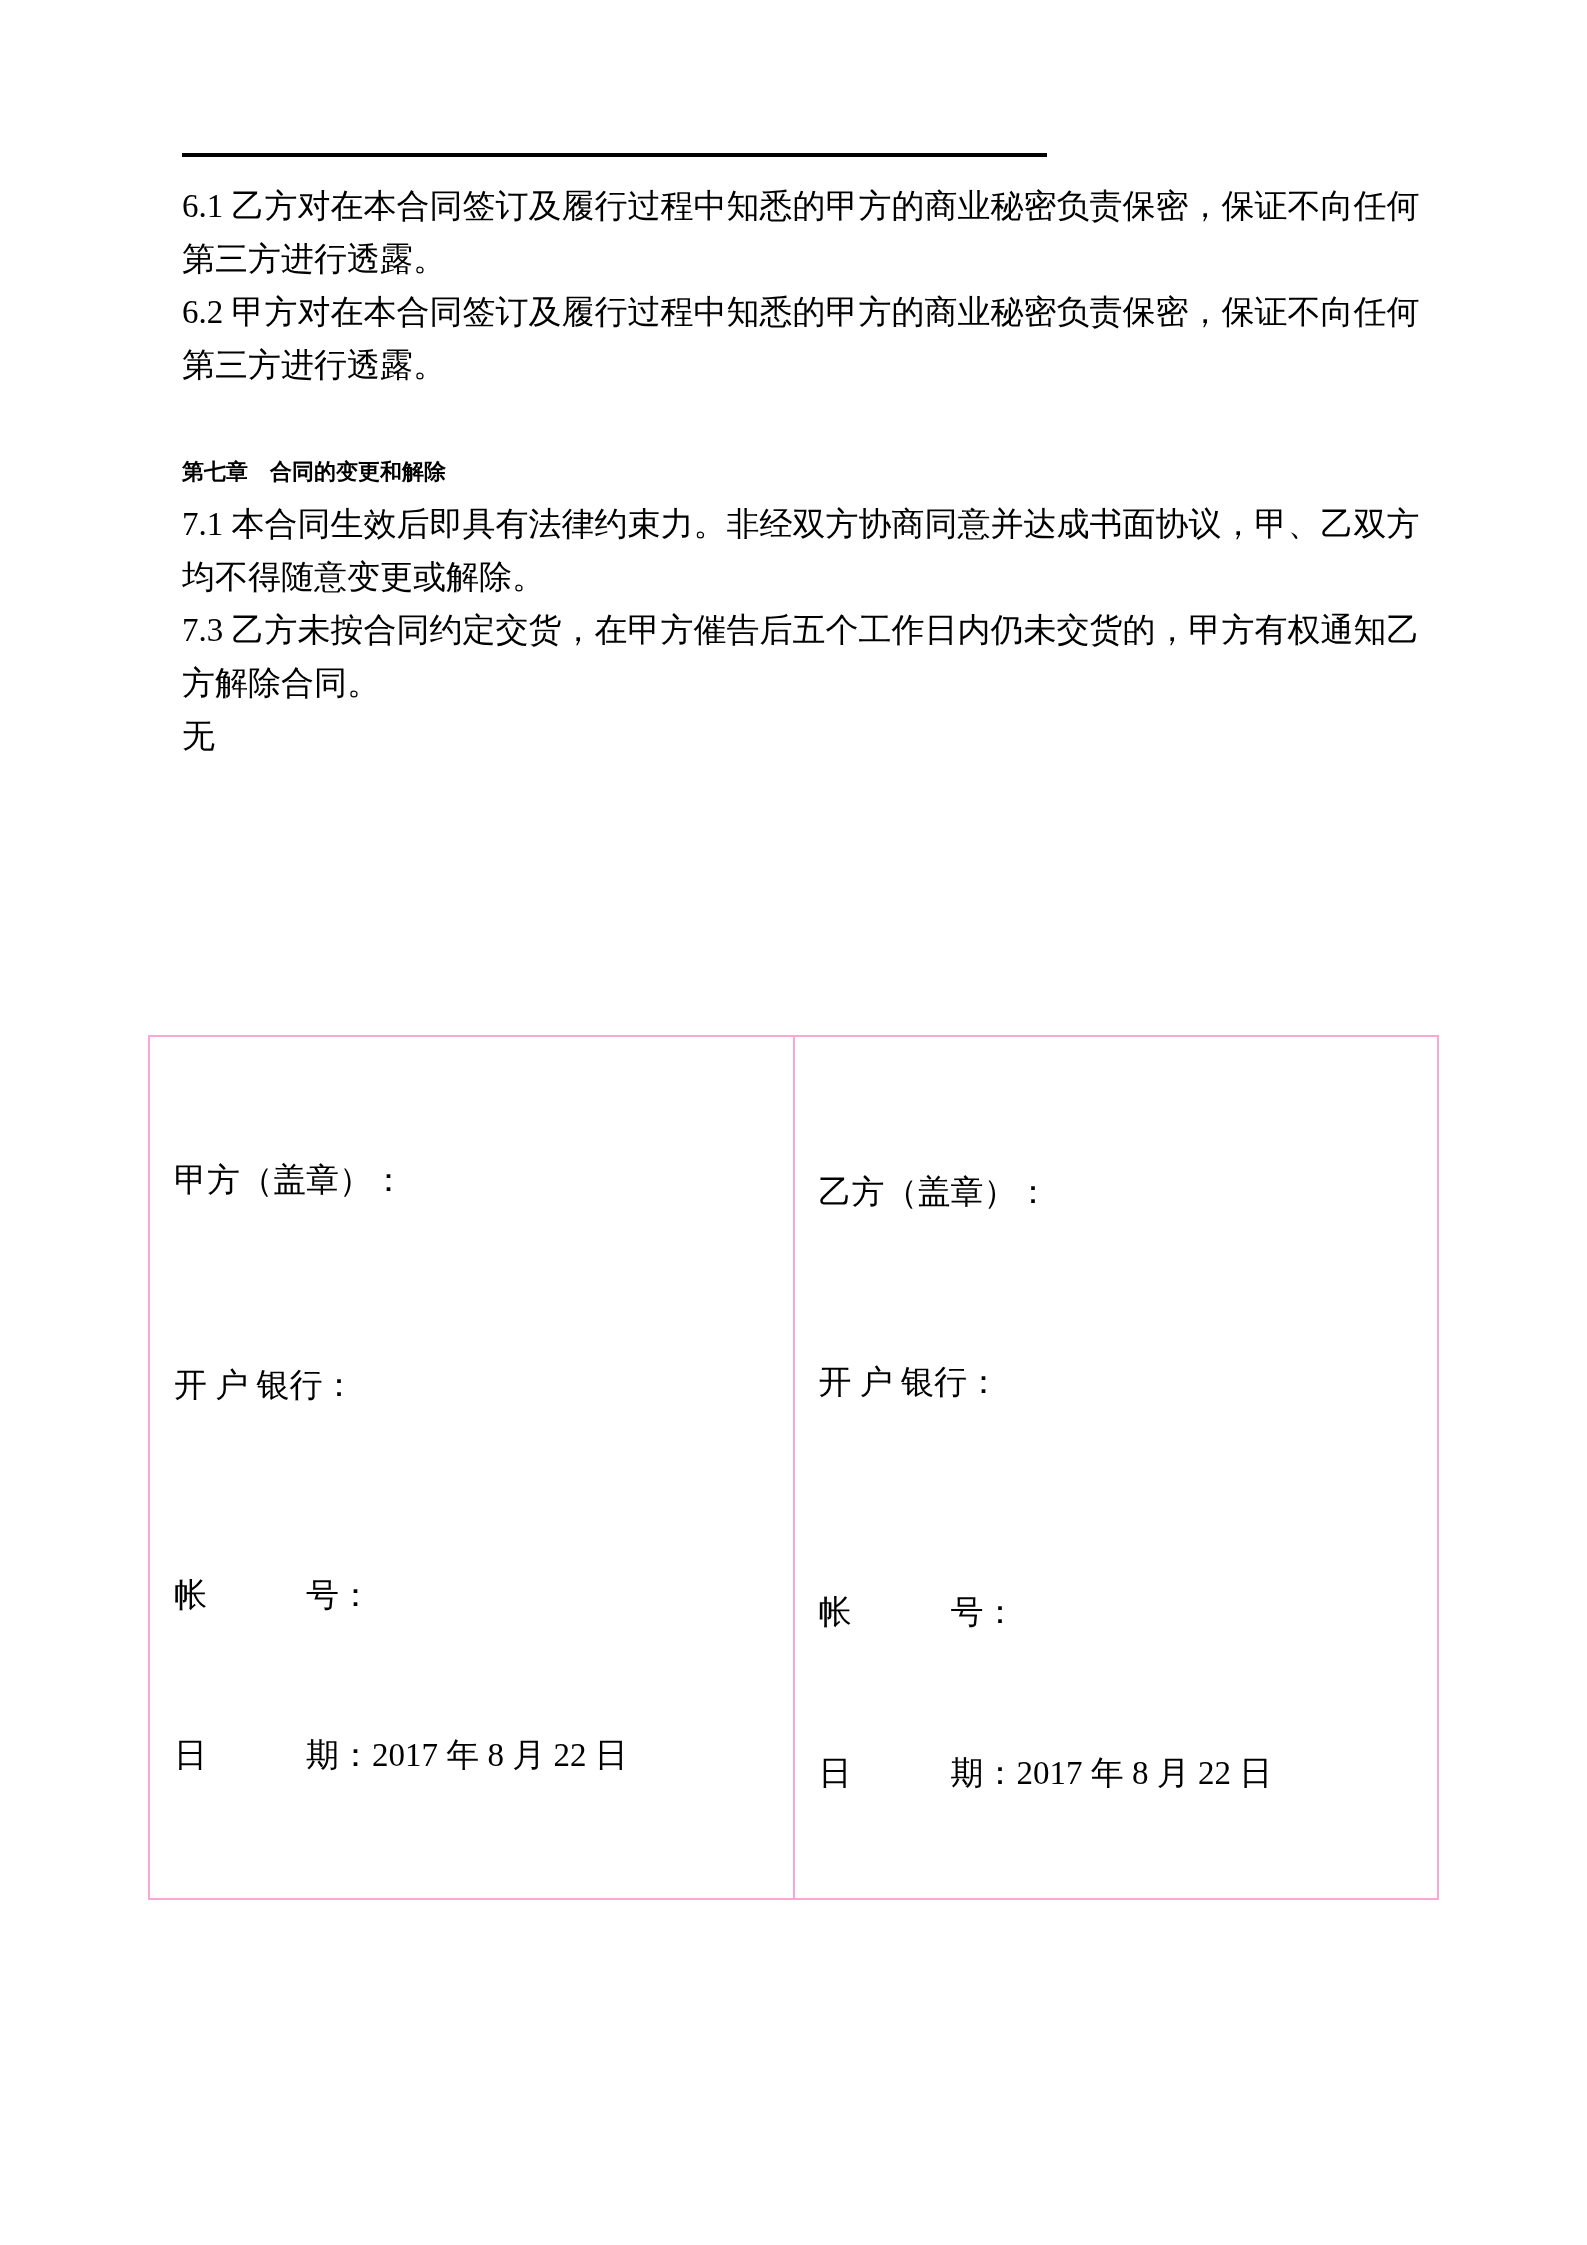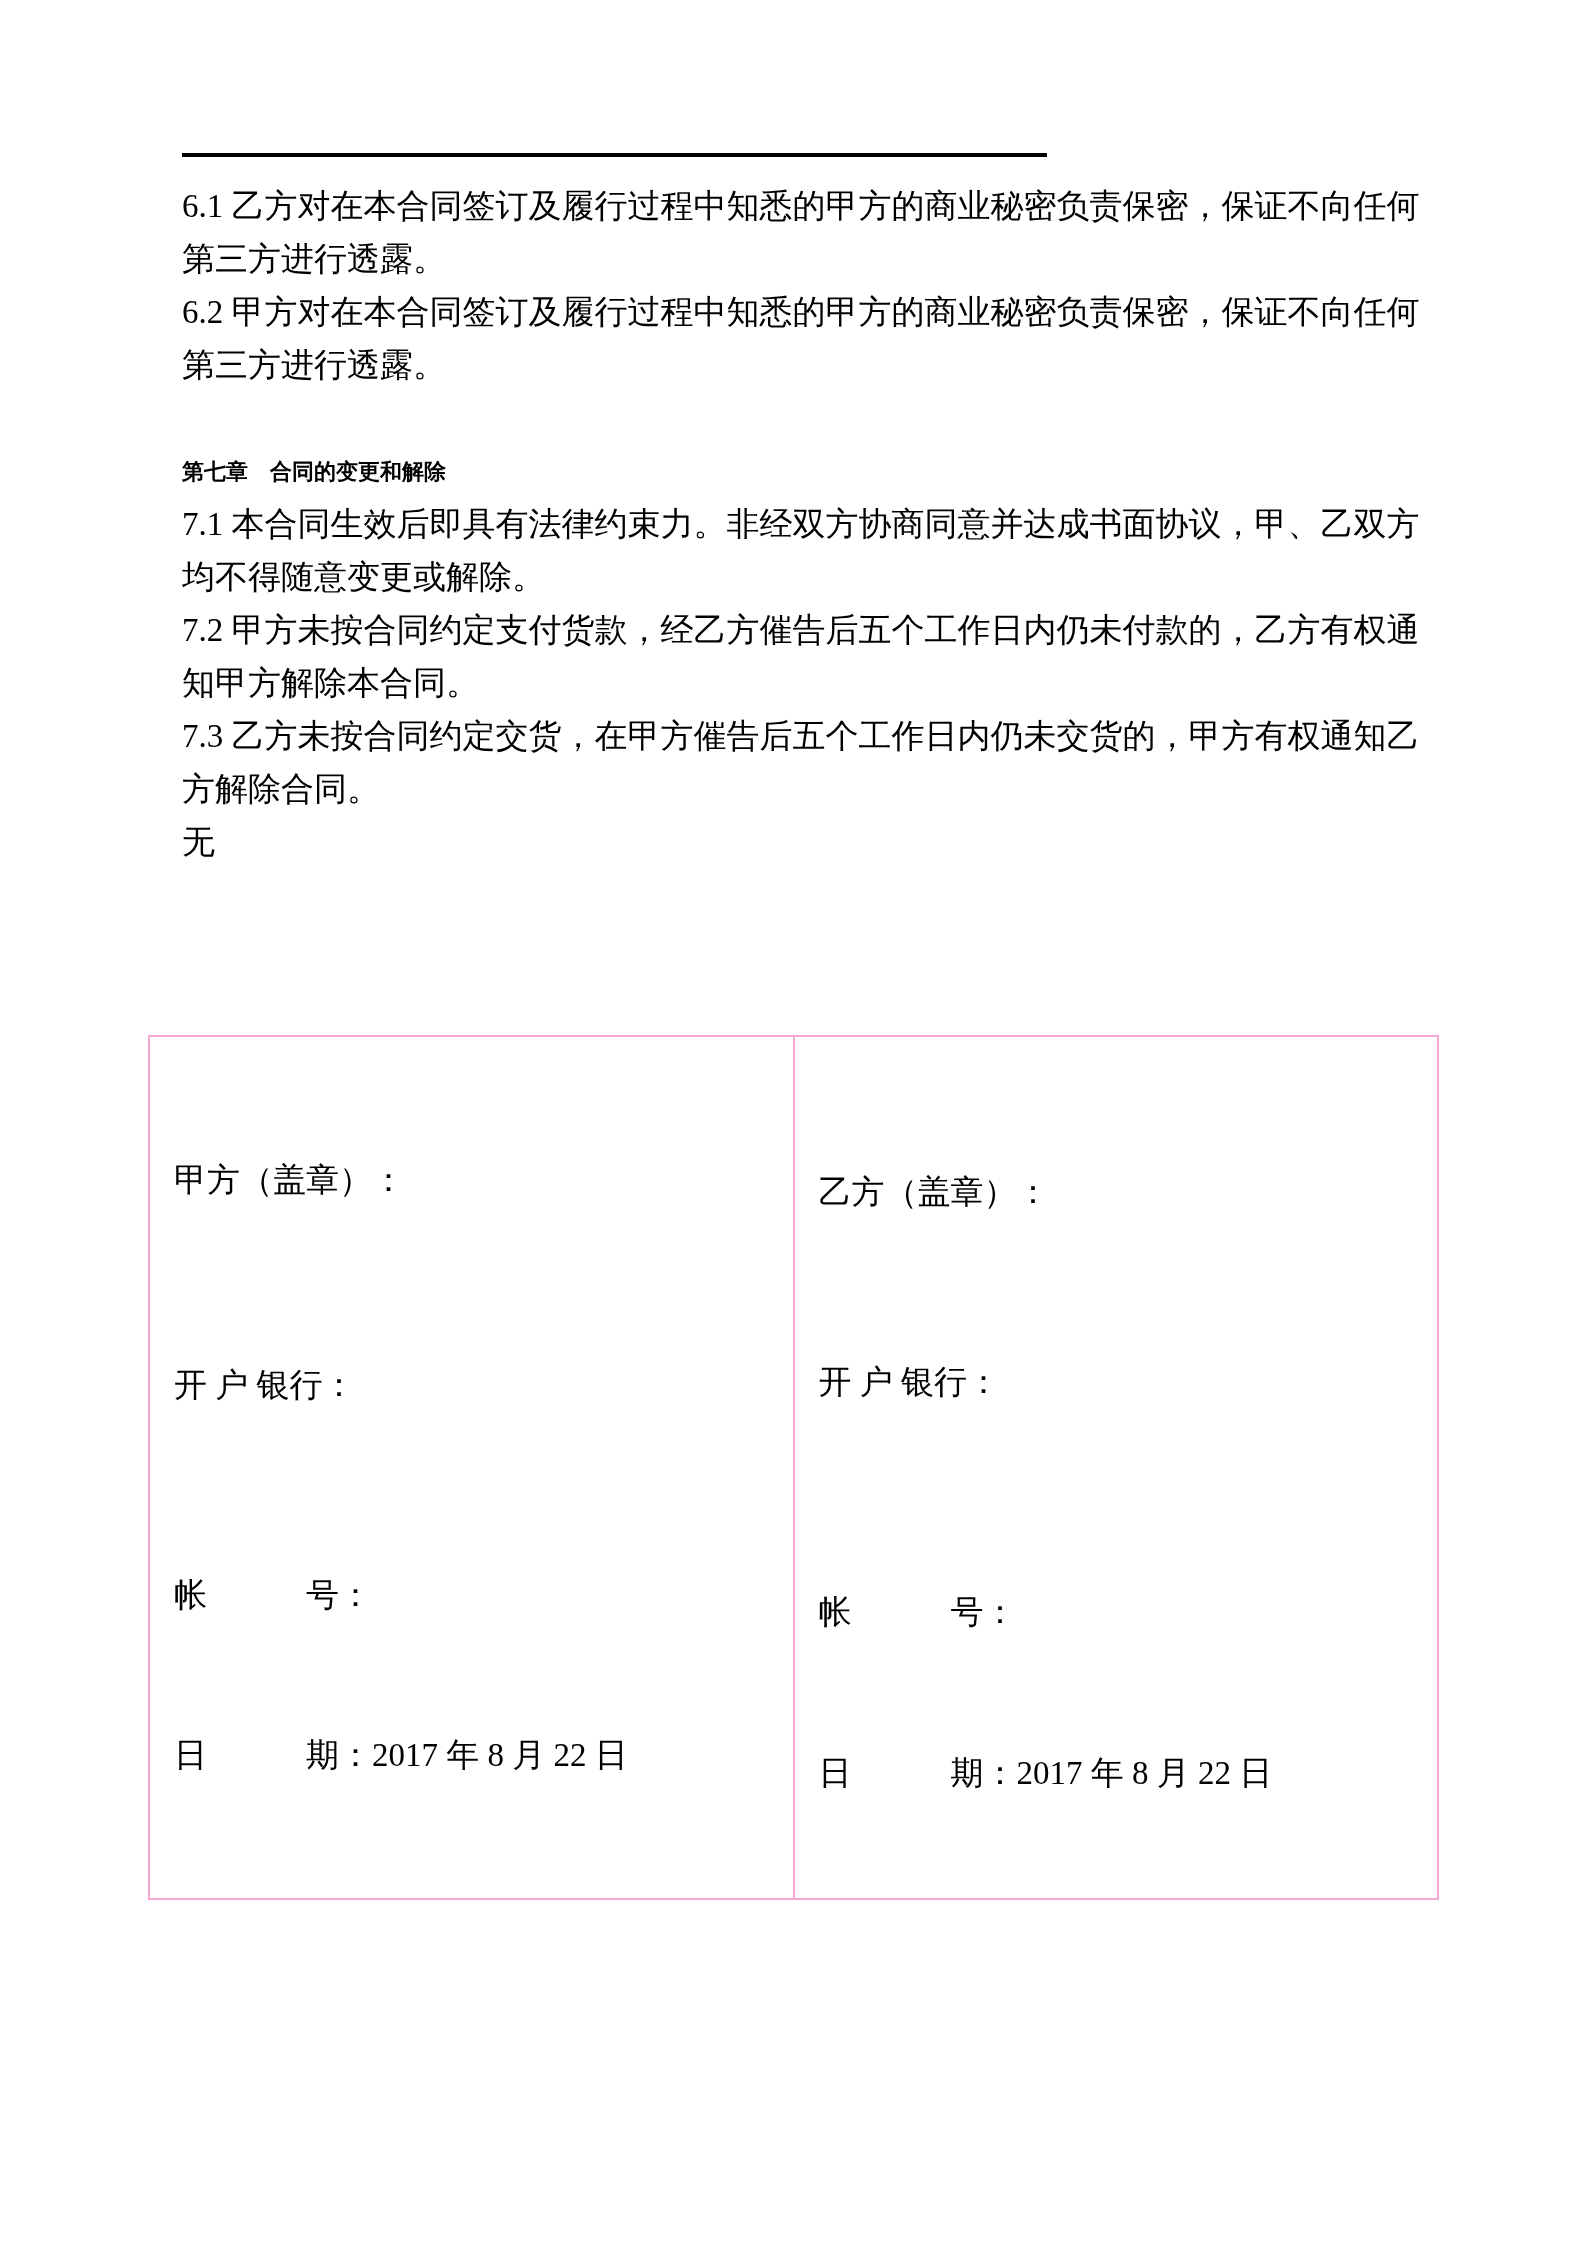--- a/index.html
+++ b/index.html
@@ -104,8 +104,6 @@
     <h2 class="chapter">第七章　合同的变更和解除</h2>
     <p class="para">7.1 本合同生效后即具有法律约束力。非经双方协商同意并达成书面协议，甲、乙双方
 均不得随意变更或解除。</p>
-    <p class="para">7.2 甲方未按合同约定支付货款，经乙方催告后五个工作日内仍未付款的，乙方有权通
-知甲方解除本合同。</p>
     <p class="para">7.3 乙方未按合同约定交货，在甲方催告后五个工作日内仍未交货的，甲方有权通知乙
 方解除合同。</p>
 

